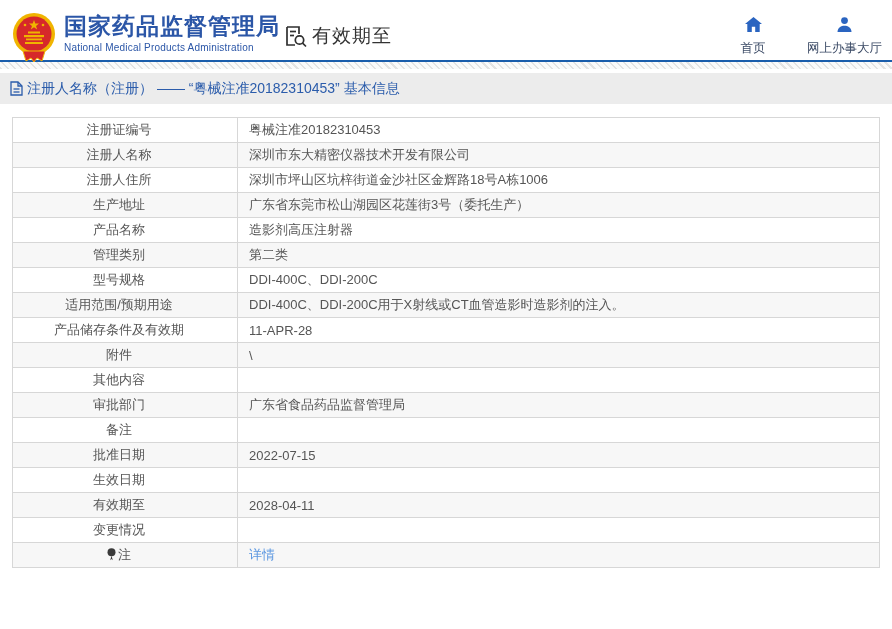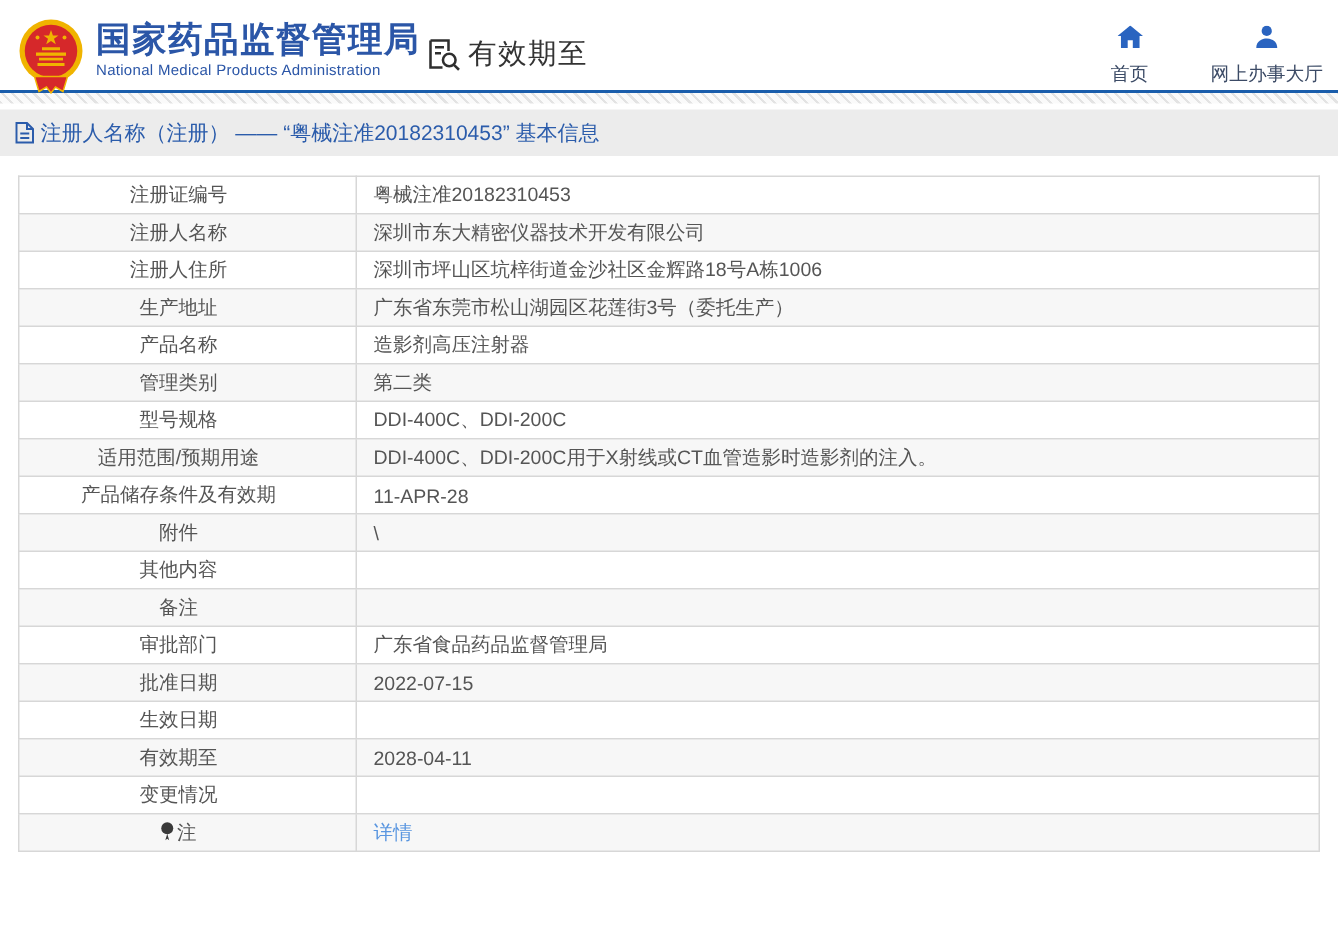--- a/index.html
+++ b/index.html
@@ -158,12 +158,12 @@
           <td class="value-cell"></td>
         </tr>
         <tr>
+          <td class="label-cell">审批部门</td>
+          <td class="value-cell">广东省食品药品监督管理局</td>
+        </tr>
+        <tr>
           <td class="label-cell">备注</td>
           <td class="value-cell"></td>
-        </tr>
-        <tr>
-          <td class="label-cell">审批部门</td>
-          <td class="value-cell">广东省食品药品监督管理局</td>
         </tr>
         <tr>
           <td class="label-cell">批准日期</td>

